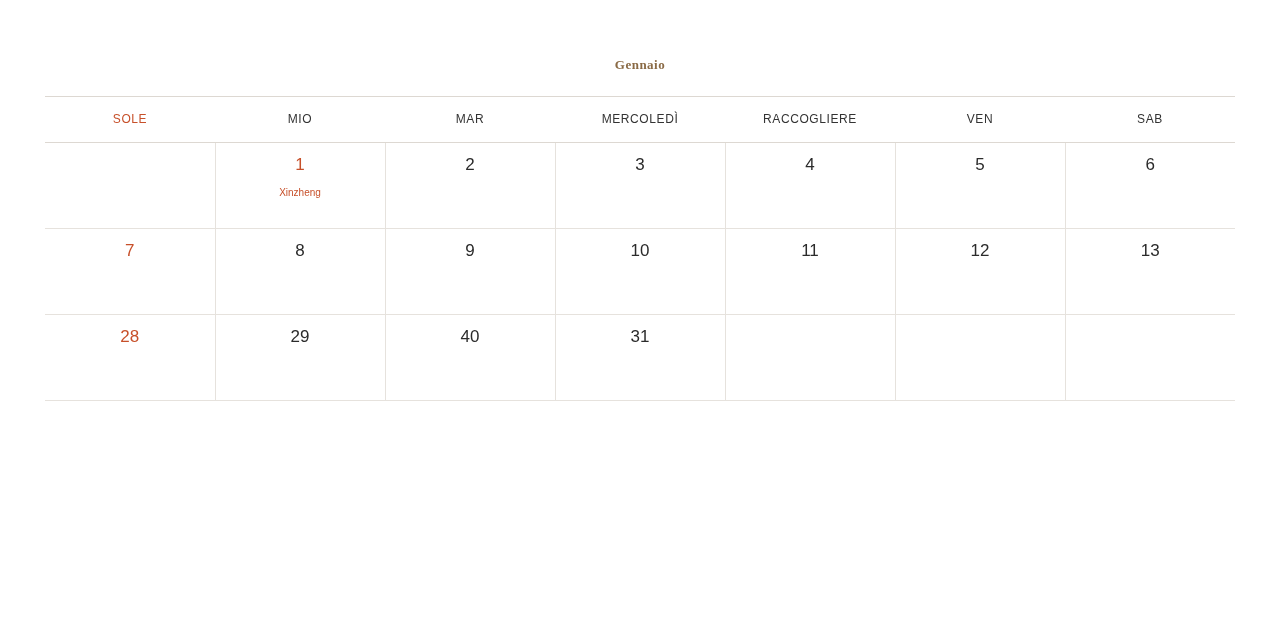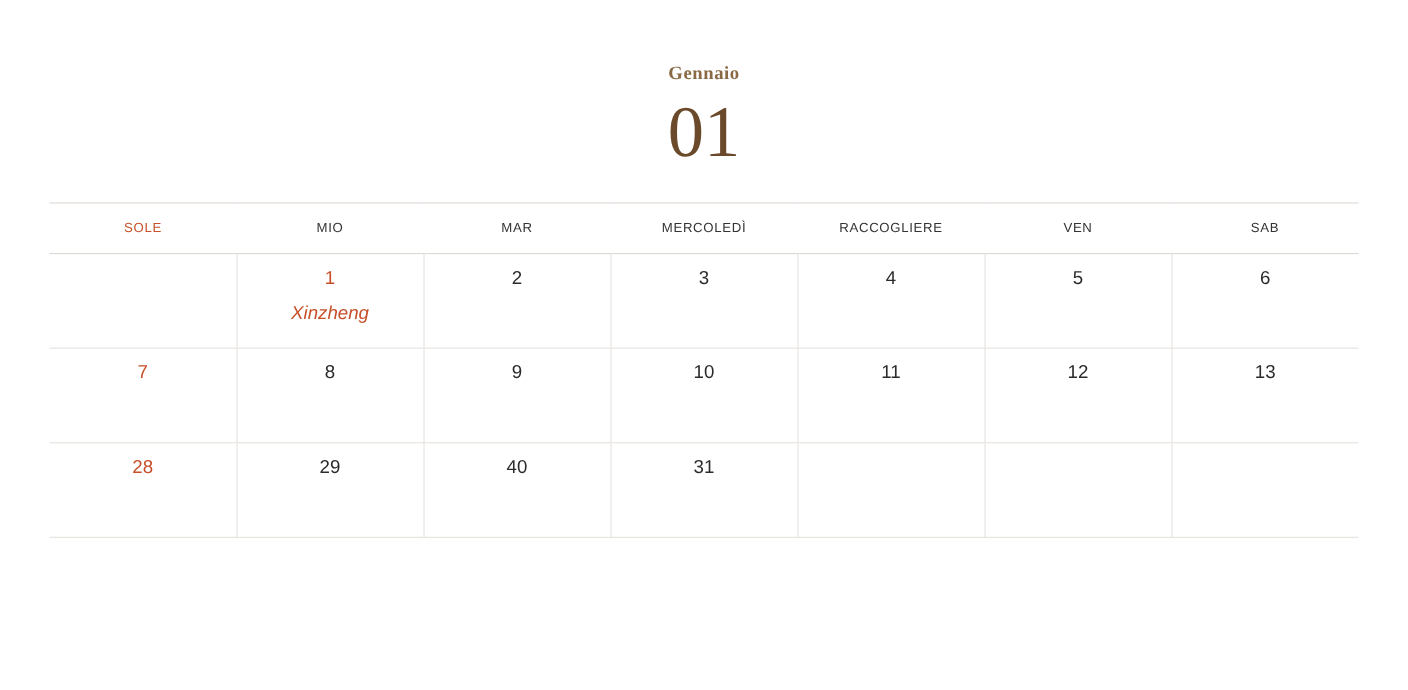--- a/index.html
+++ b/index.html
@@ -23,7 +23,7 @@
   }
   .month-name {
     font-family: "Liberation Serif", serif;
-    font-size: 17px;
+    font-size: 13px;
     font-weight: bold;
     color: #8a6a45;
     letter-spacing: 0.5px;

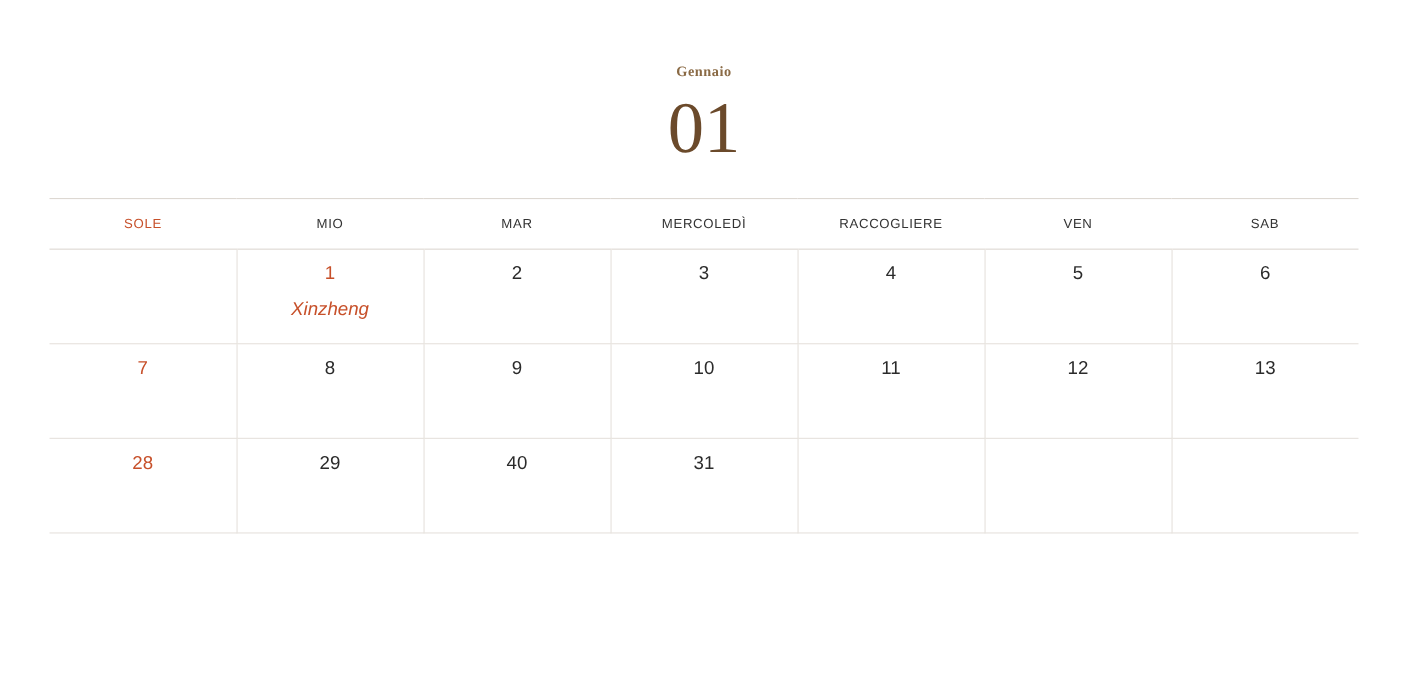--- a/index.html
+++ b/index.html
@@ -96,7 +96,6 @@
 
   <div class="header">
     <div class="month-name">Gennaio</div>
-    <div class="month-number">01</div>
   </div>
 
   <table class="calendar">

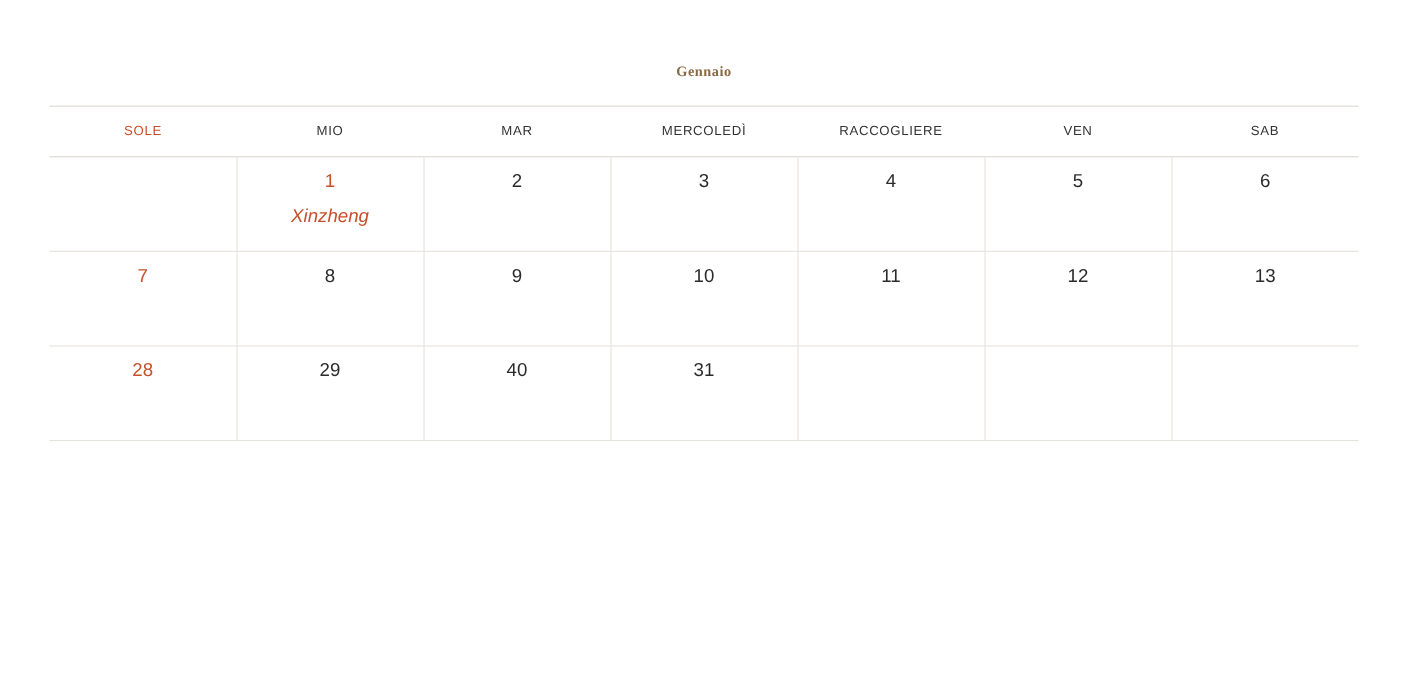--- a/index.html
+++ b/index.html
@@ -84,9 +84,8 @@
   .note {
     display: block;
     margin-top: 12px;
-    font-size: 17px;
+    font-size: 10px;
     color: #c7502a;
-    font-style: italic;
   }
 </style>
 </head>

